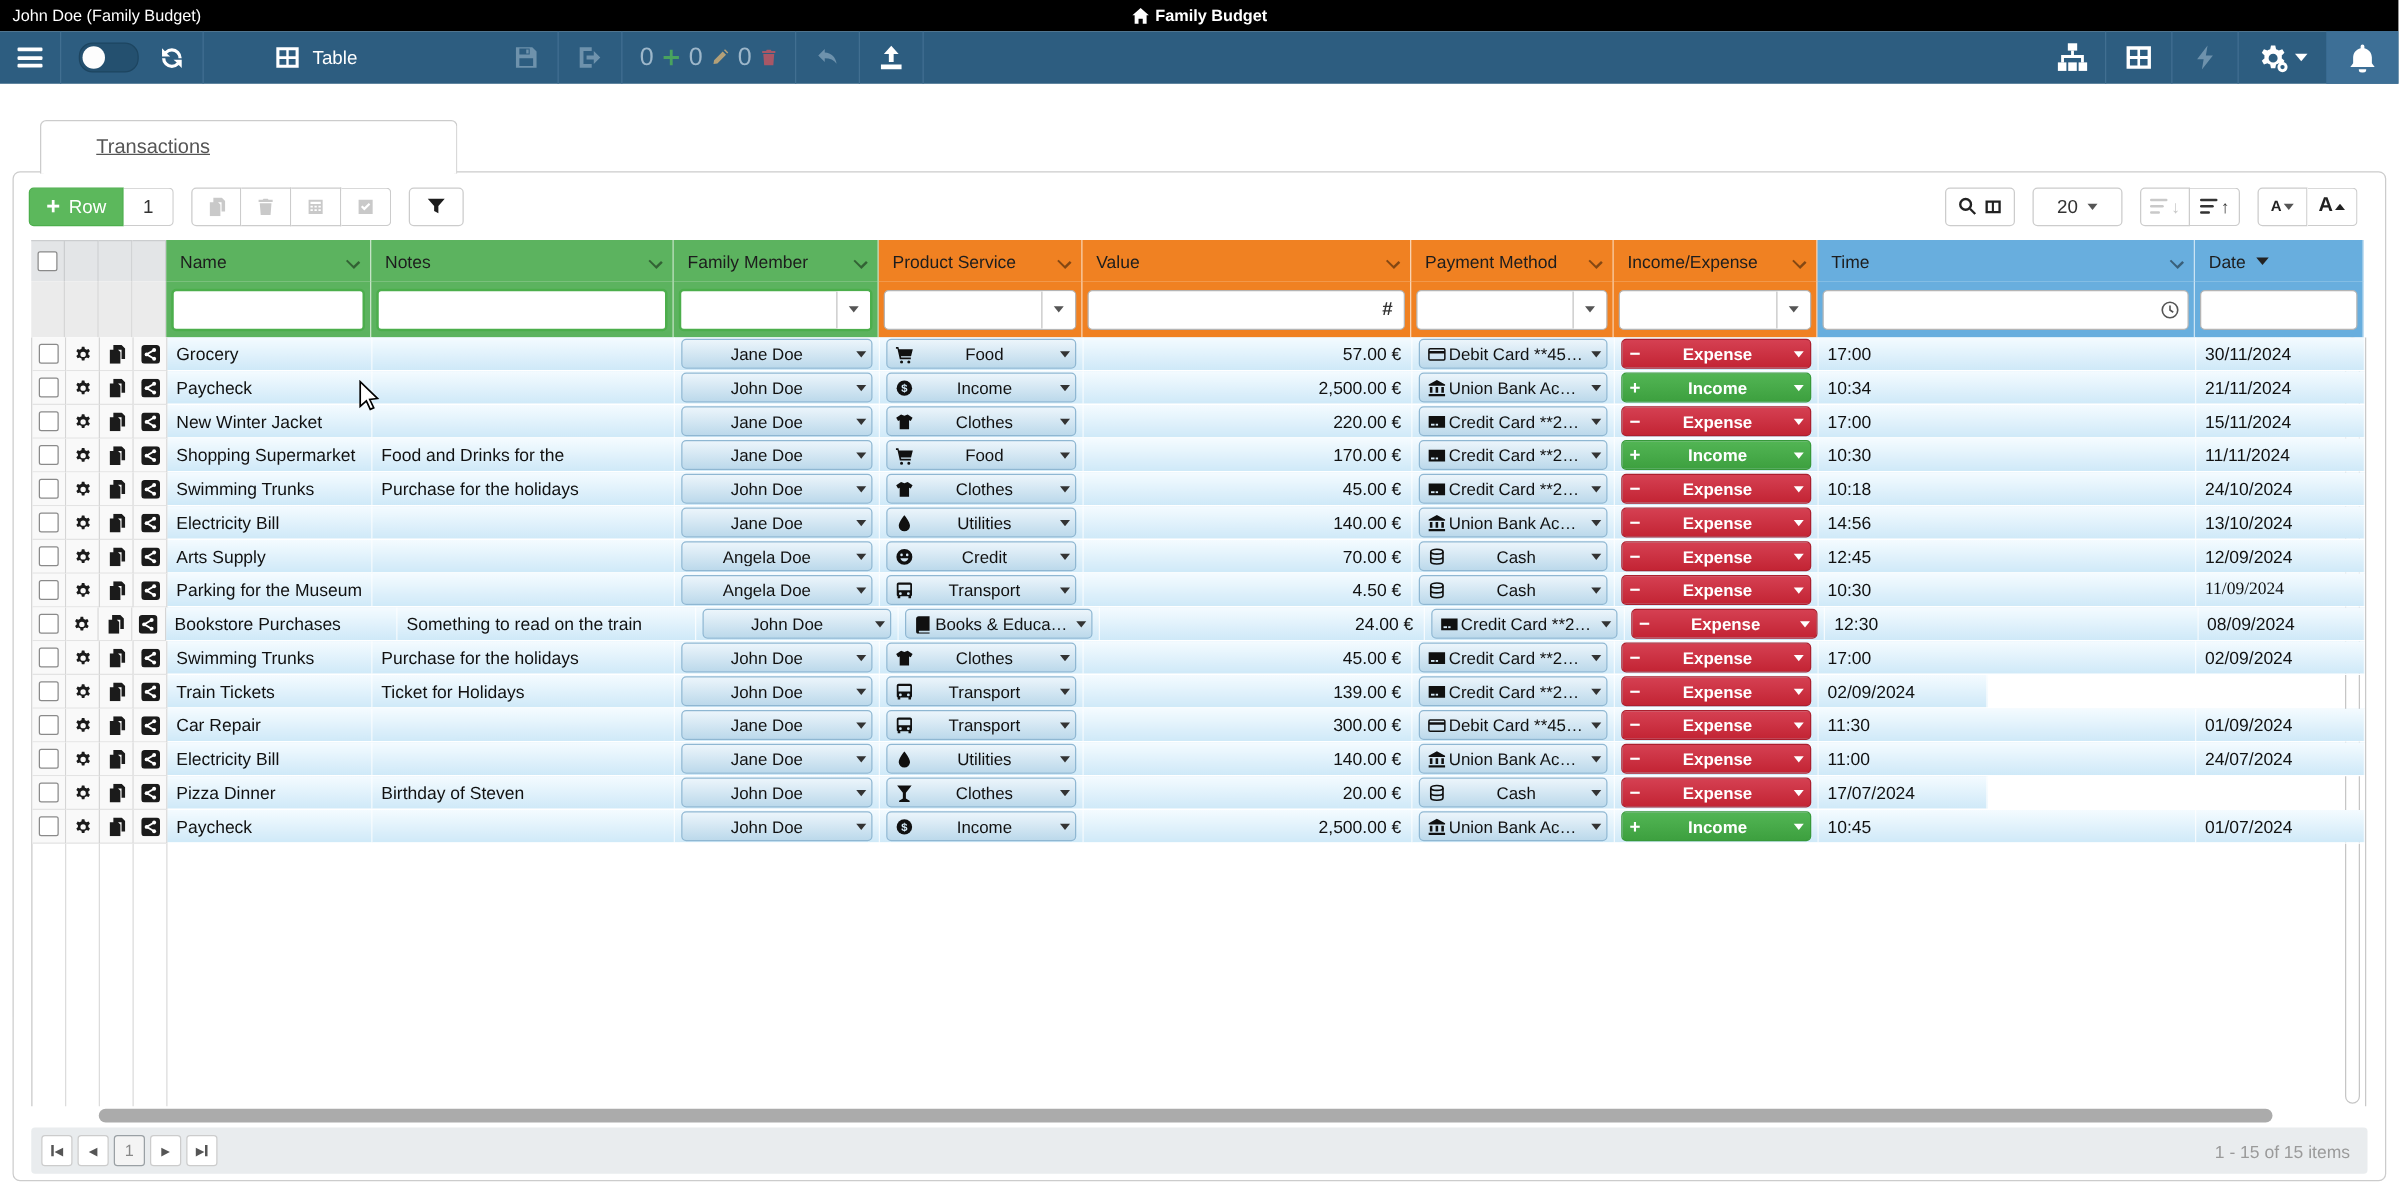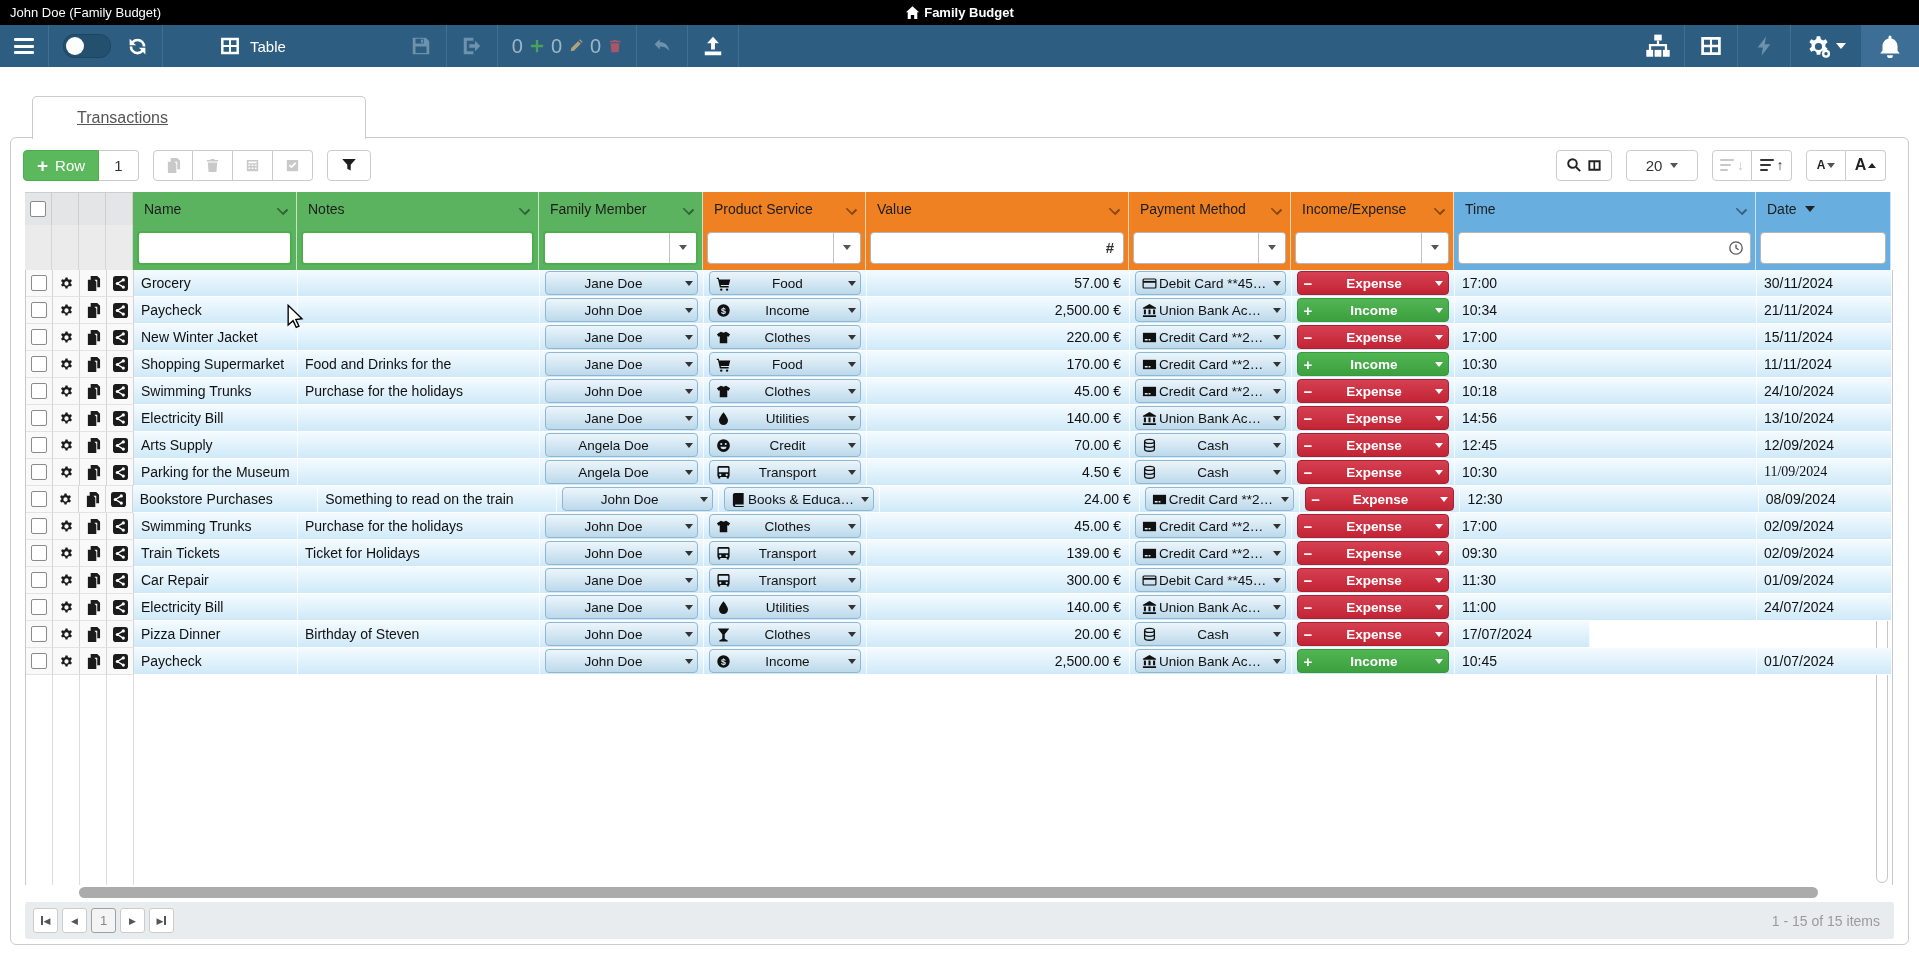--- a/index.html
+++ b/index.html
@@ -1534,9 +1534,6 @@
                 </span>
               </span>
             </div>
-            <div class="dc txt" style="width: 302px;">
-              <span>09:30</span>
-            </div>
             <div class="dc txt" style="width: 135px;">
               <span>02/09/2024</span>
             </div>

